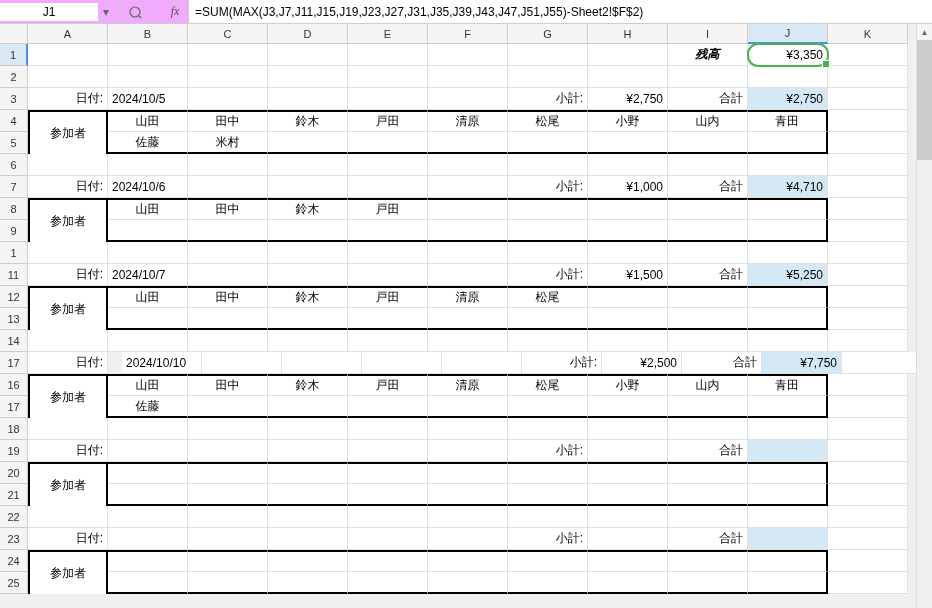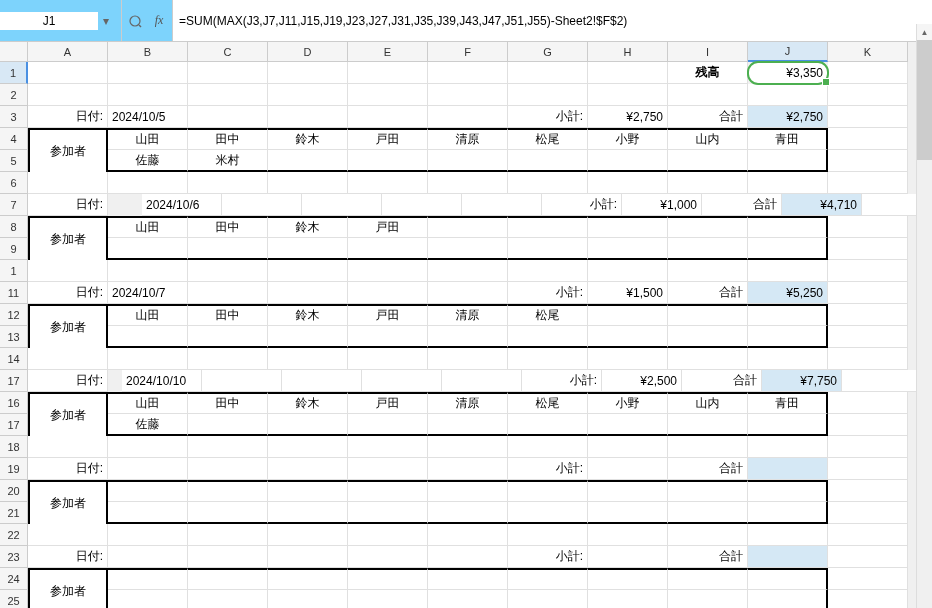--- a/index.html
+++ b/index.html
@@ -5,7 +5,7 @@
     * { box-sizing: border-box; margin: 0; padding: 0; }
     body { font-family: Arial, "MS PGothic", sans-serif; font-size: 12px; background: #f0f0f0; width: 932px; height: 608px; overflow: hidden; }
     
-    .formula-bar { display: flex; align-items: center; background: #7dd3fc; border-bottom: 1px solid #ccc; height: 42px; }
+    .formula-bar { display: flex; align-items: center; background: #f0abfc; border-bottom: 1px solid #ccc; height: 24px; }
     .name-box-area { display: flex; align-items: center; width: 122px; border-right: 1px solid #ccc; height: 100%; }
     .name-box { width: 98px; padding: 2px 8px; background: white; border: none; font-size: 12px; text-align: center; }
     .name-dropdown { width: 16px; height: 100%; display: flex; align-items: center; justify-content: center; color: #666; cursor: pointer; }

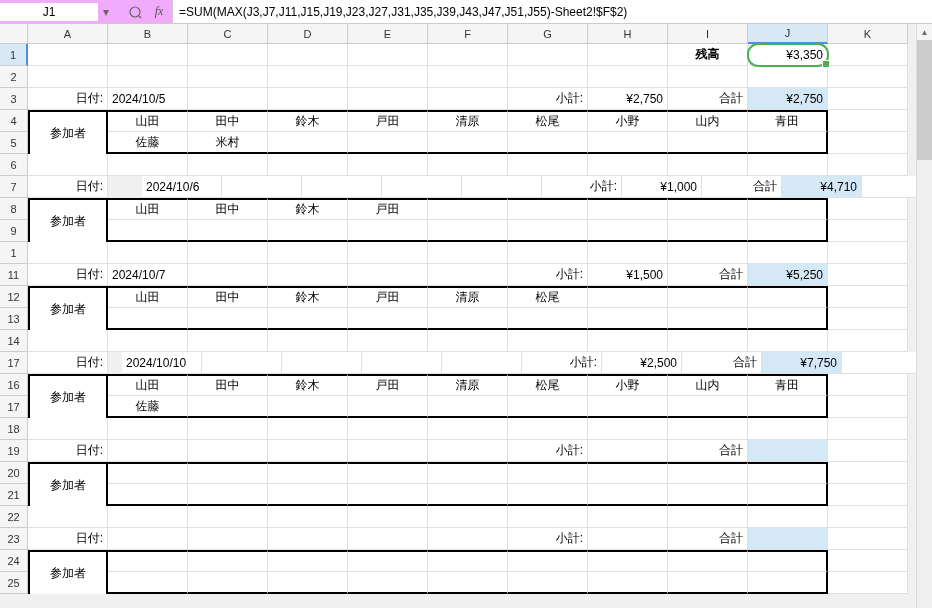--- a/index.html
+++ b/index.html
@@ -9,7 +9,7 @@
     .name-box-area { display: flex; align-items: center; width: 122px; border-right: 1px solid #ccc; height: 100%; }
     .name-box { width: 98px; padding: 2px 8px; background: white; border: none; font-size: 12px; text-align: center; }
     .name-dropdown { width: 16px; height: 100%; display: flex; align-items: center; justify-content: center; color: #666; cursor: pointer; }
-    .fb-icons { display: flex; align-items: center; padding: 0 4px; gap: 6px; }
+    .fb-icons { display: flex; align-items: center; padding: 0 4px; gap: 22px; }
     .fb-icon { width: 18px; height: 18px; display: flex; align-items: center; justify-content: center; color: #555; cursor: pointer; }
     .fx-icon { font-style: italic; font-family: serif; }
     .formula-input { flex: 1; padding: 10px 6px; background: white; border-left: 1px solid #ccc; font-size: 12px; height: 100%; display:flex; align-items:center; }

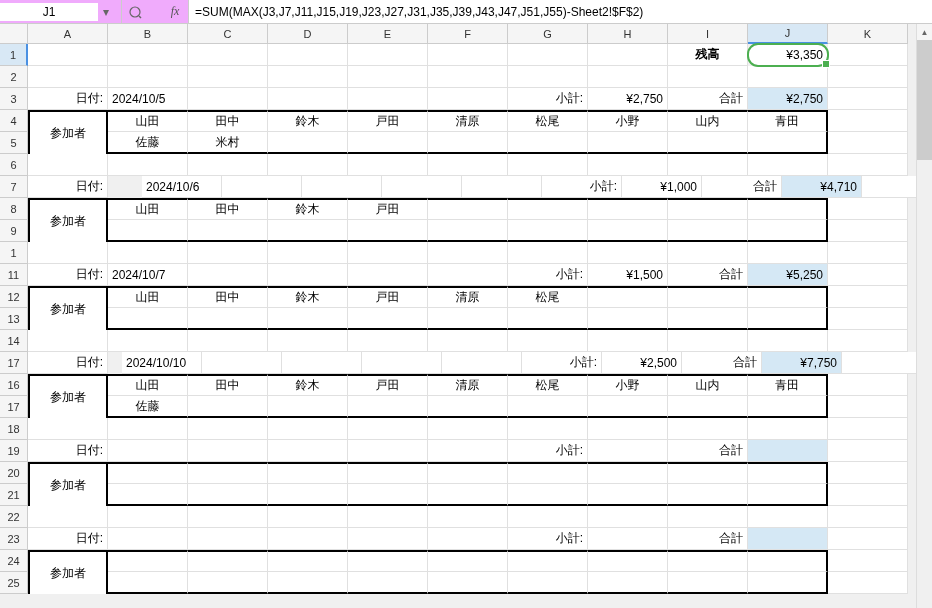--- a/index.html
+++ b/index.html
@@ -30,7 +30,7 @@
     .cell { border-right: 1px solid #e0e0e0; border-bottom: 1px solid #e0e0e0; display: flex; align-items: center; padding: 0 4px; background: white; font-size: 12px; overflow: visible; white-space: nowrap; }
     .cell.rt { justify-content: flex-end; }
     .cell.ct { justify-content: center; }
-    .cell.bold { font-weight: bold; }
+    .cell.bold { font-weight: bold; font-style: italic; }
     .cell.hl { background: #d5e8f5; }
     
     .bt-thick { border-top: 2px solid #000 !important; }

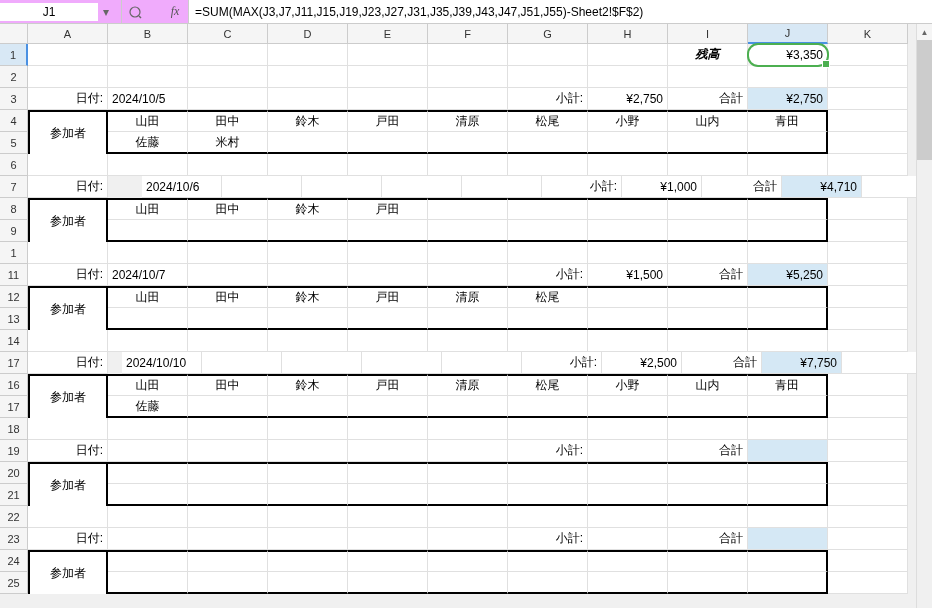--- a/index.html
+++ b/index.html
@@ -194,7 +194,7 @@
       </div>
       <div class="row">
         <div class="cell cA rt">日付:</div>
-        <div class="cell cB" style="justify-content: flex-start; margin-left: 34px;">2024/10/6</div>
+        <div class="cell cB" style="justify-content: flex-start;">2024/10/6</div>
         <div class="cell cC"></div>
         <div class="cell cD"></div>
         <div class="cell cE"></div>

